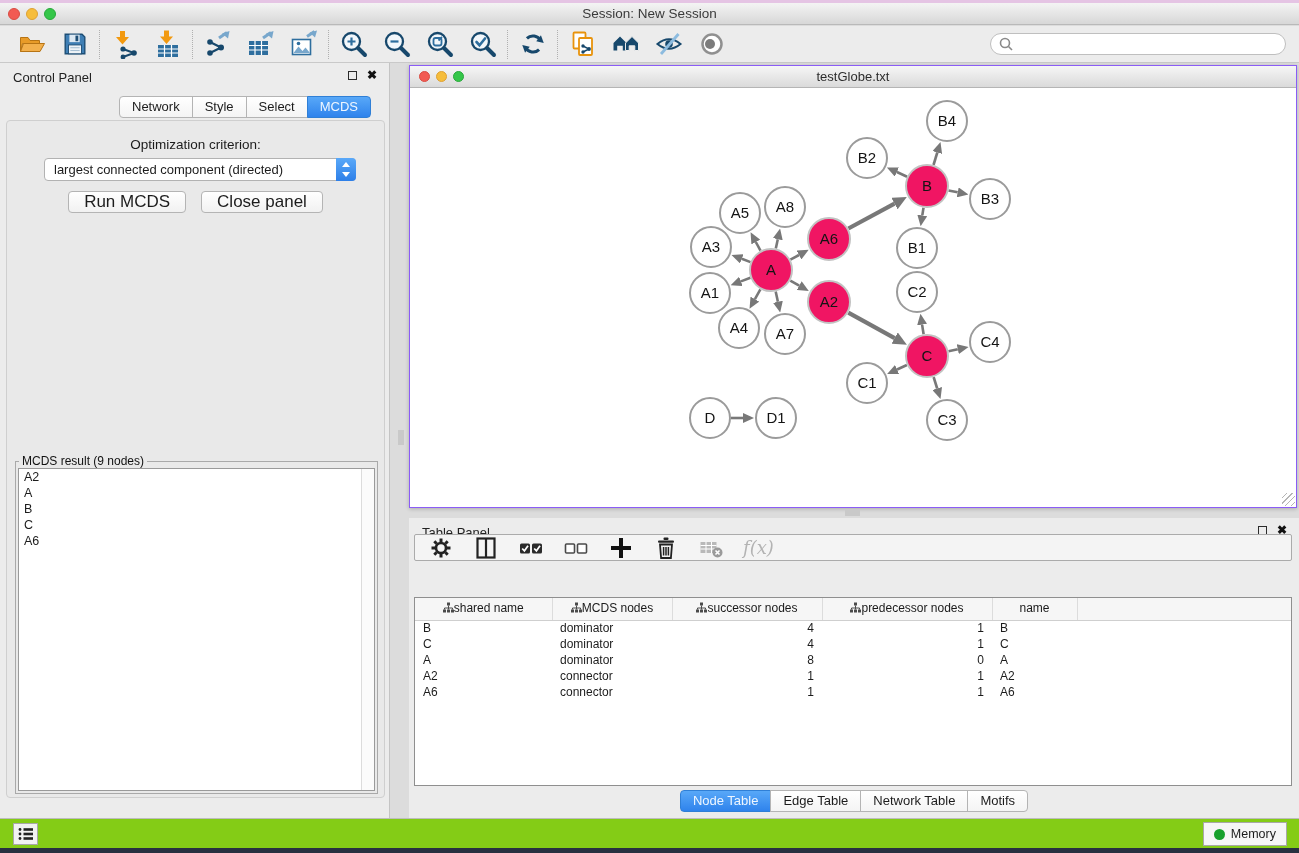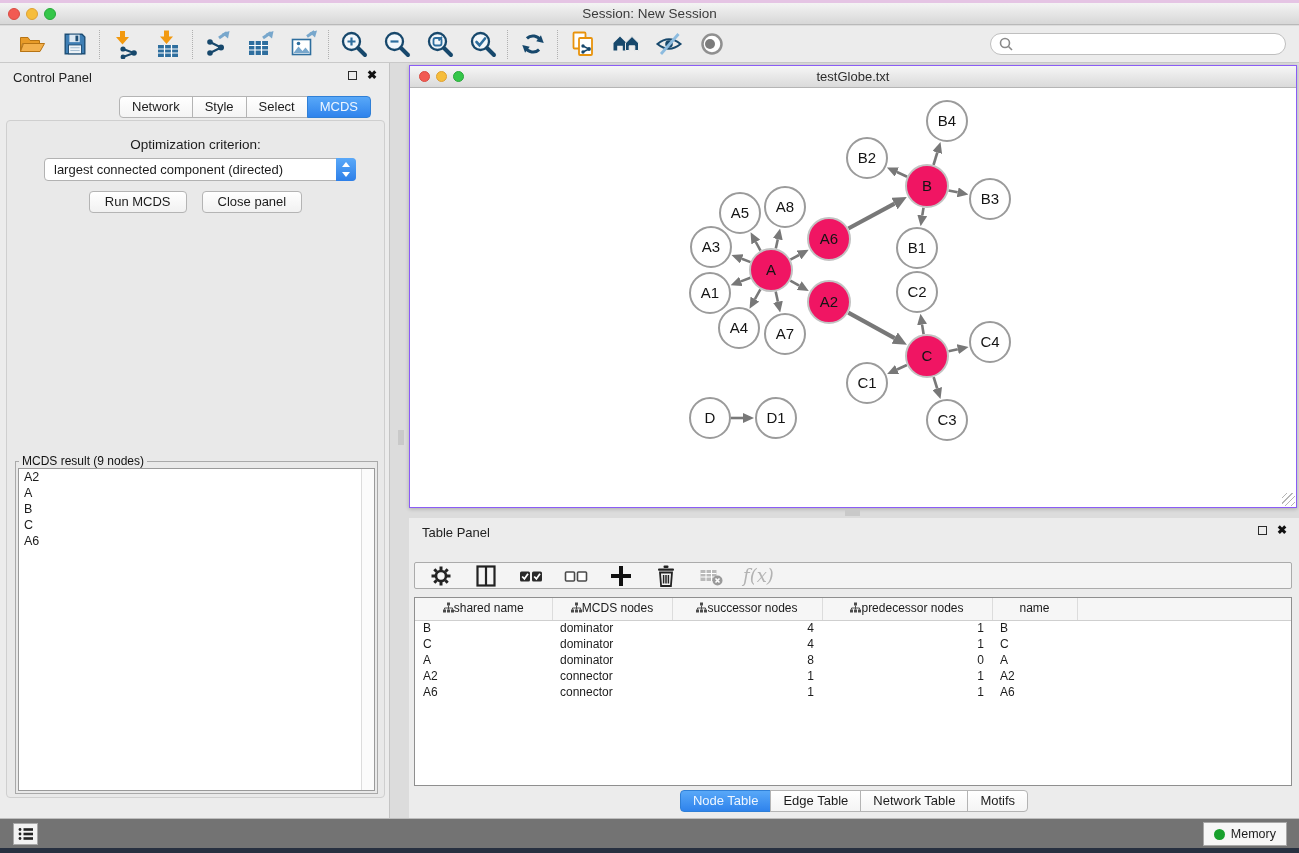--- a/index.html
+++ b/index.html
@@ -51,7 +51,7 @@
   .dd-cap .up { top:4px; border-bottom:5px solid #fff; }
   .dd-cap .down { bottom:4px; border-top:5px solid #fff; }
   .btn-row { position:absolute; top:70px; left:0; width:100%; display:flex; justify-content:center; gap:15px; }
-  .pbtn { height:22px; line-height:20px; padding:0 15px; font-size:13px; background:linear-gradient(#ffffff,#f1f1f1); border:1px solid #b4b4b4; border-radius:4px; cursor:default; }
+  .pbtn { height:22px; line-height:20px; padding:0 15px; font-size:17px; background:linear-gradient(#ffffff,#f1f1f1); border:1px solid #b4b4b4; border-radius:4px; cursor:default; }
   .result-fieldset { position:absolute; left:8px; top:333px; width:363px; height:340px; border:1px solid #a9a9a9; }
   .result-fieldset legend { font-size:12px; padding:0 3px; margin-left:3px; color:#111; }
   .listbox { position:absolute; left:2px; right:2px; top:0px; bottom:2px; background:#fff; border:1px solid #9a9a9a; overflow:hidden; }

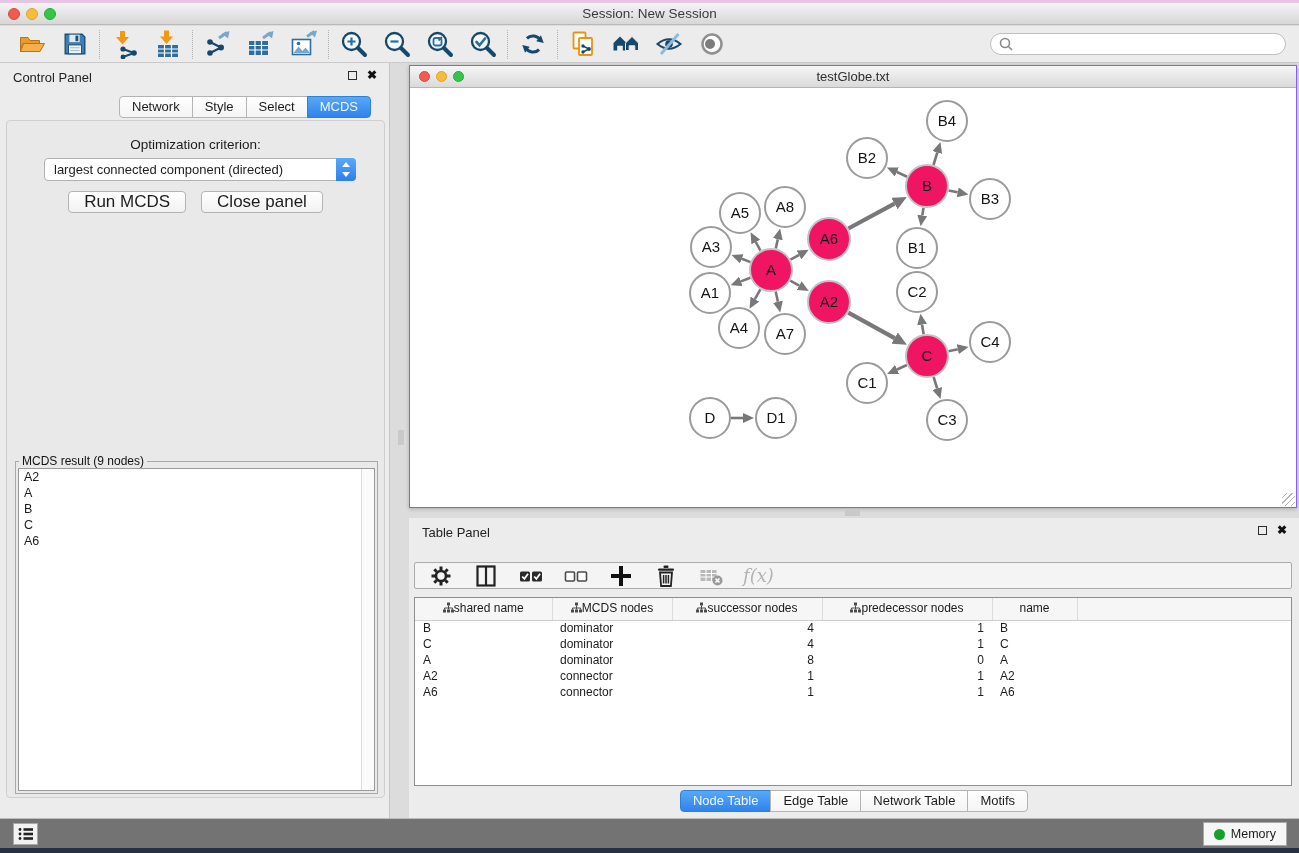--- a/index.html
+++ b/index.html
@@ -70,7 +70,7 @@
 
   
   .tp { position:absolute; left:409px; top:518px; width:890px; height:300px; background:#ececec;padding-left:30px; }
-  .tp-toolbar { position:absolute; left:5px; right:7px; top:44px; height:27px; background:#f4f4f4; border:1px solid #ababab; border-radius:2px; display:flex; align-items:center; padding-left:13px; gap:19px; }
+  .tp-toolbar { position:absolute; left:5px; right:7px; top:16px; height:27px; background:#f4f4f4; border:1px solid #ababab; border-radius:2px; display:flex; align-items:center; padding-left:13px; gap:19px; }
   .ticon { display:flex; align-items:center; justify-content:center; cursor:default; }
   .fx { font-family:"DejaVu Serif",serif; font-style:italic; font-size:18px; color:#b3b3b3; }
   .tp-table { position:absolute; left:5px; right:7px; top:79px; bottom:32px; background:#fff; border:1px solid #8f8f8f; overflow:hidden; }

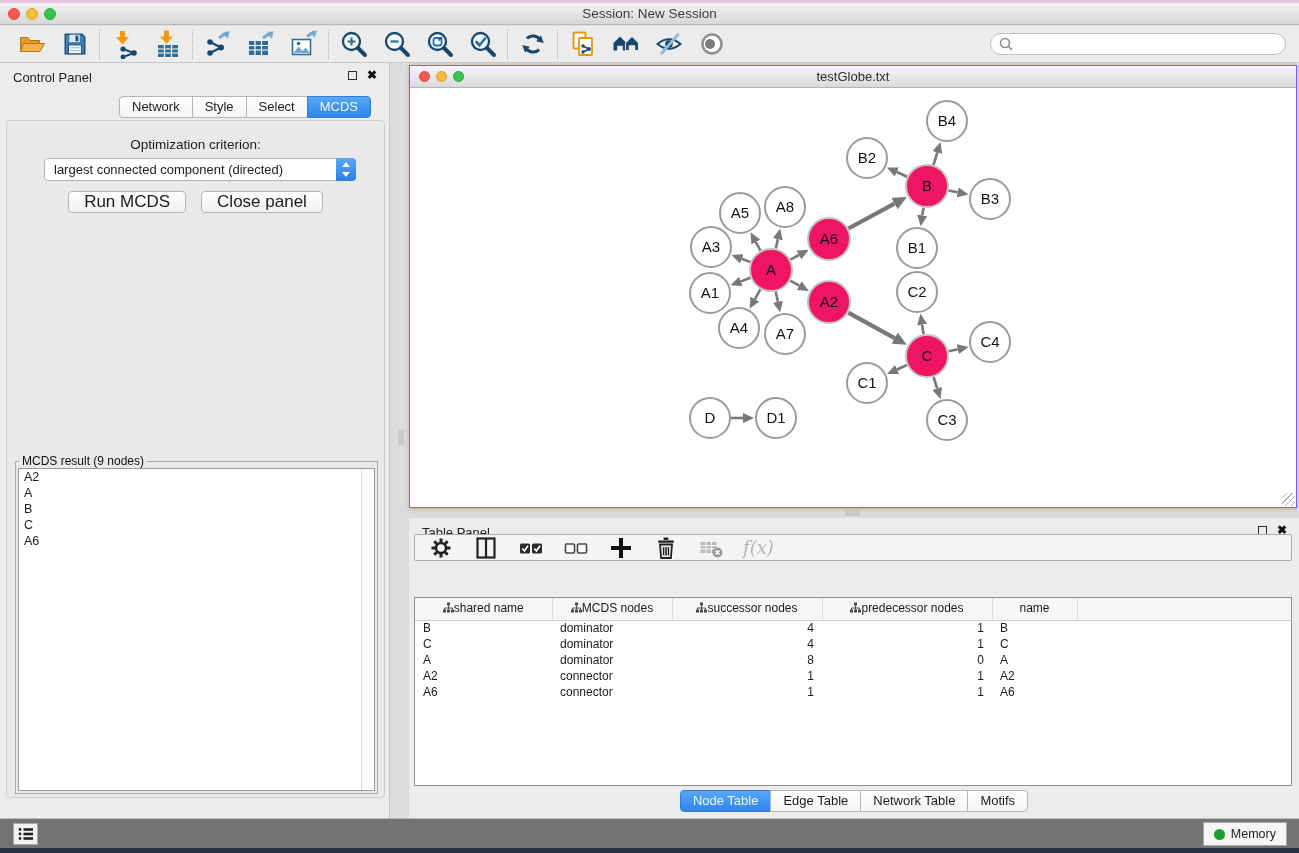--- a/index.html
+++ b/index.html
@@ -83,7 +83,7 @@
   .tp-tabs { position:absolute; left:0; right:0; bottom:6px; display:flex; justify-content:center; }
 
   
-  .statusbar { position:absolute; left:0; right:0; bottom:5px; height:30px; background:#737373; border-top:1px solid #bdbdbd; }
+  .statusbar { position:absolute; left:0; right:0; bottom:5px; height:30px; background:#84cc16; border-top:1px solid #bdbdbd; }
   .list-btn { position:absolute; left:13px; top:4px; width:25px; height:22px; border:1px solid #a8a8a8; background:#f2f2f2; display:flex; align-items:center; justify-content:center; }
   .memory-btn { position:absolute; right:12px; top:3px; height:24px; border:1px solid #a8a8a8; background:#f6f6f6; display:flex; align-items:center; gap:6px; padding:0 10px; font-size:12.5px; }
   .gdot { width:11px; height:11px; border-radius:50%; background:#17a02c; }

